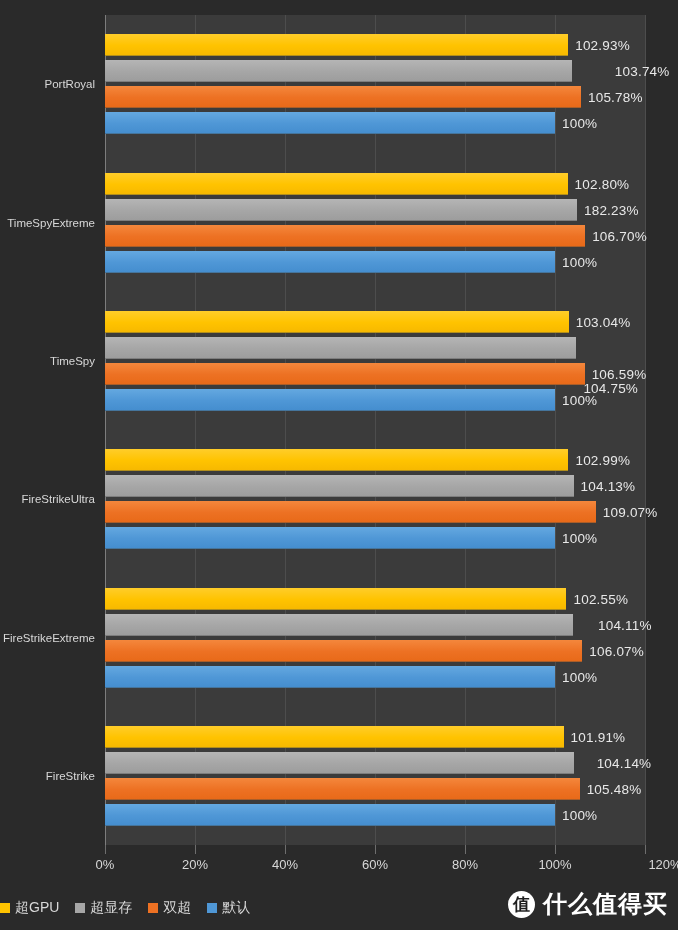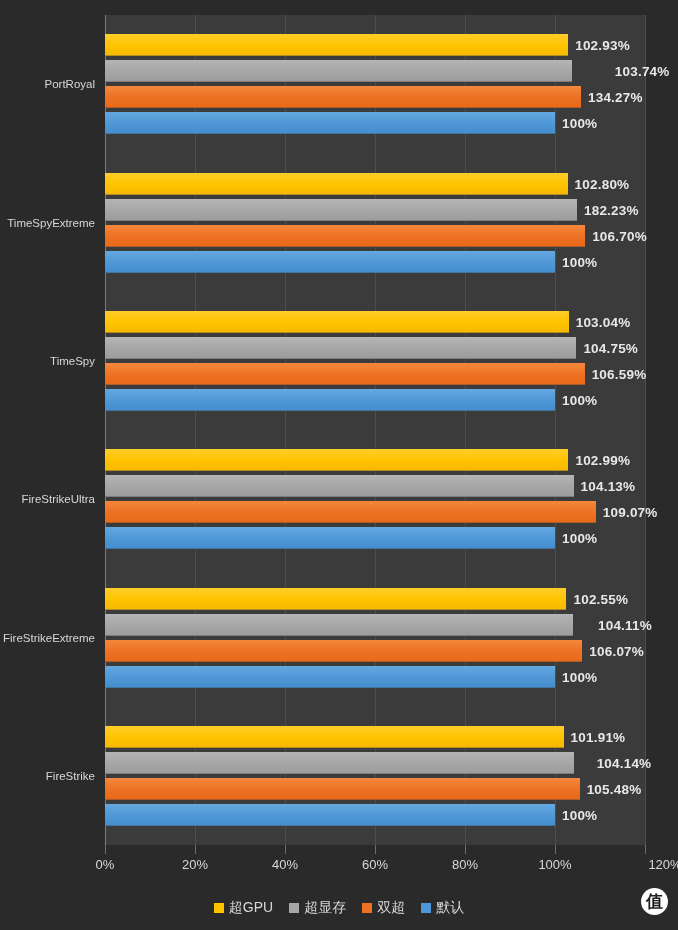--- a/index.html
+++ b/index.html
@@ -47,7 +47,6 @@
     position: absolute;
     left: 0;
     height: 22px;
-    font-weight: bold;
   }
   .bar {
     position: absolute;

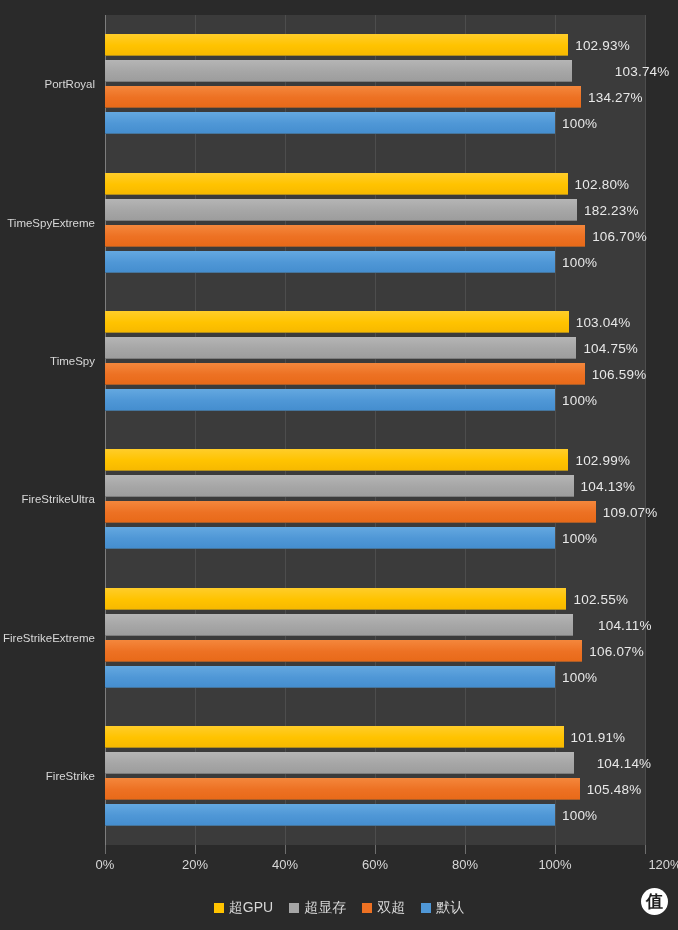--- a/index.html
+++ b/index.html
@@ -292,7 +292,7 @@
         </div>
         <div class="bar-row" style="top: 71.1667px; width: 100%;">
           <div class="bar s-orange" style="width: 476.01px;"></div>
-          <div class="bar-label" style="left: 483.01px;">134.27%</div>
+          <div class="bar-label" style="left: 483.01px;">105.78%</div>
         </div>
         <div class="bar-row" style="top: 45.1667px; width: 100%;">
           <div class="bar s-gray" style="width: 466.83px;"></div>

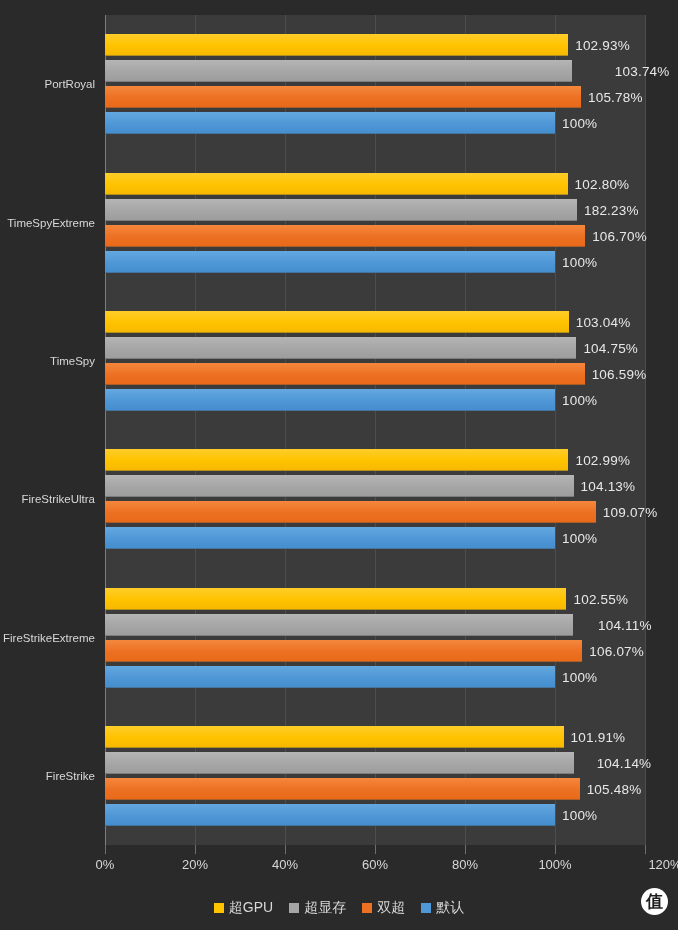--- a/index.html
+++ b/index.html
@@ -260,7 +260,7 @@
         </div>
         <div class="bar-row" style="top: 321.833px; width: 100%;">
           <div class="bar s-gray" style="width: 471.375px;"></div>
-          <div class="bar-label" style="left: 478.375px;">104.75%</div>
+          <div class="bar-label" style="left: 478.375px; margin-top: 40px;">104.75%</div>
         </div>
         <div class="bar-row" style="top: 295.833px; width: 100%;">
           <div class="bar s-yellow" style="width: 463.68px;"></div>

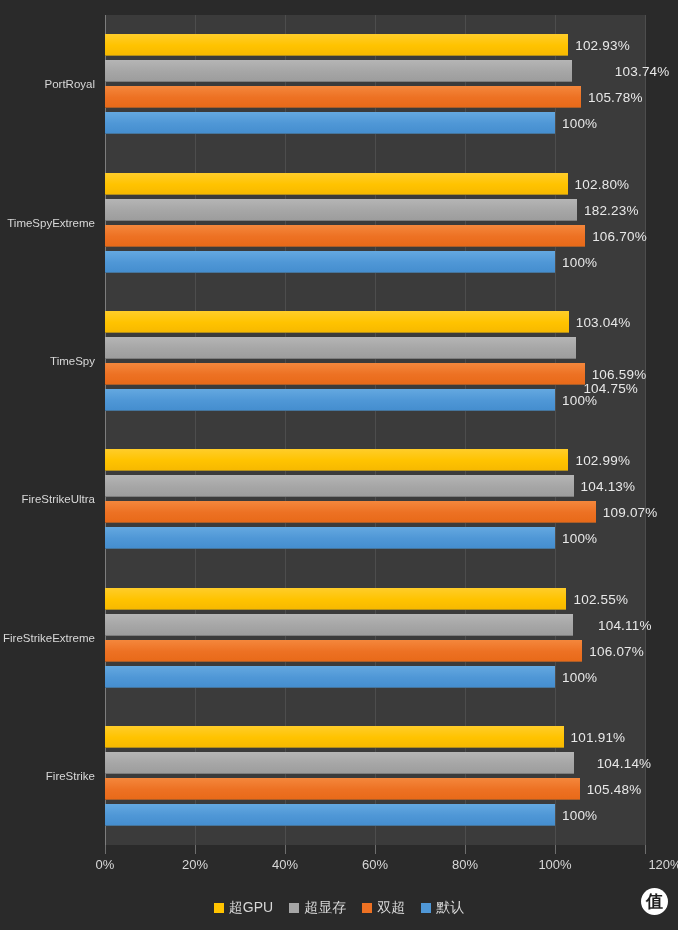--- a/index.html
+++ b/index.html
@@ -122,7 +122,6 @@
     height: 28px;
     display: flex;
     align-items: center;
-    justify-content: center;
     gap: 16px;
   }
   .legend-item {

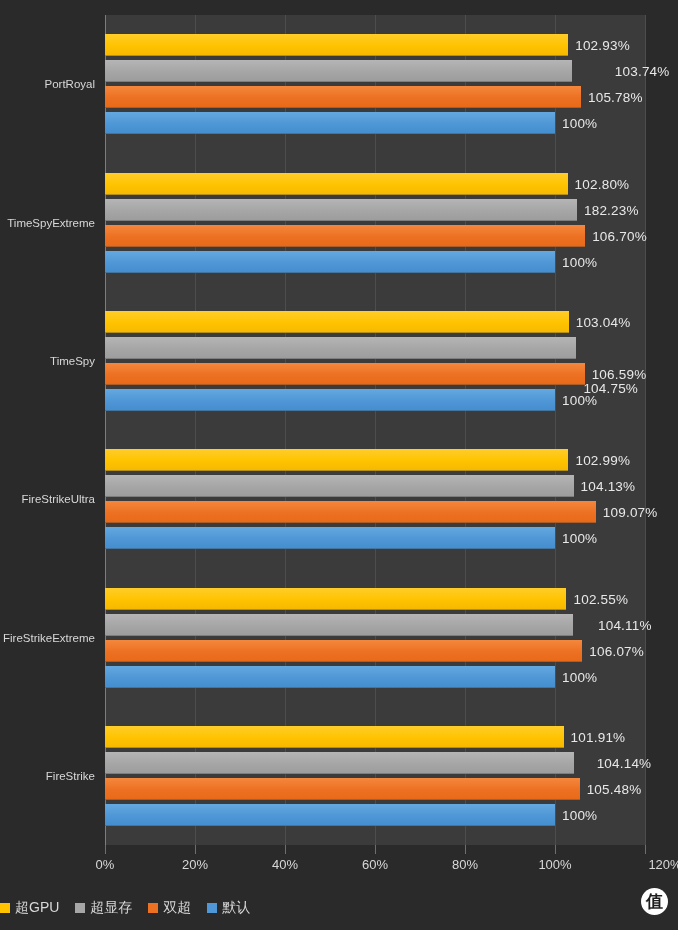--- a/index.html
+++ b/index.html
@@ -342,6 +342,7 @@
 
   <div id="watermark">
     <div id="watermark-badge">值</div>
+    <div id="watermark-text">什么值得买</div>
   </div>
 
 </div>

